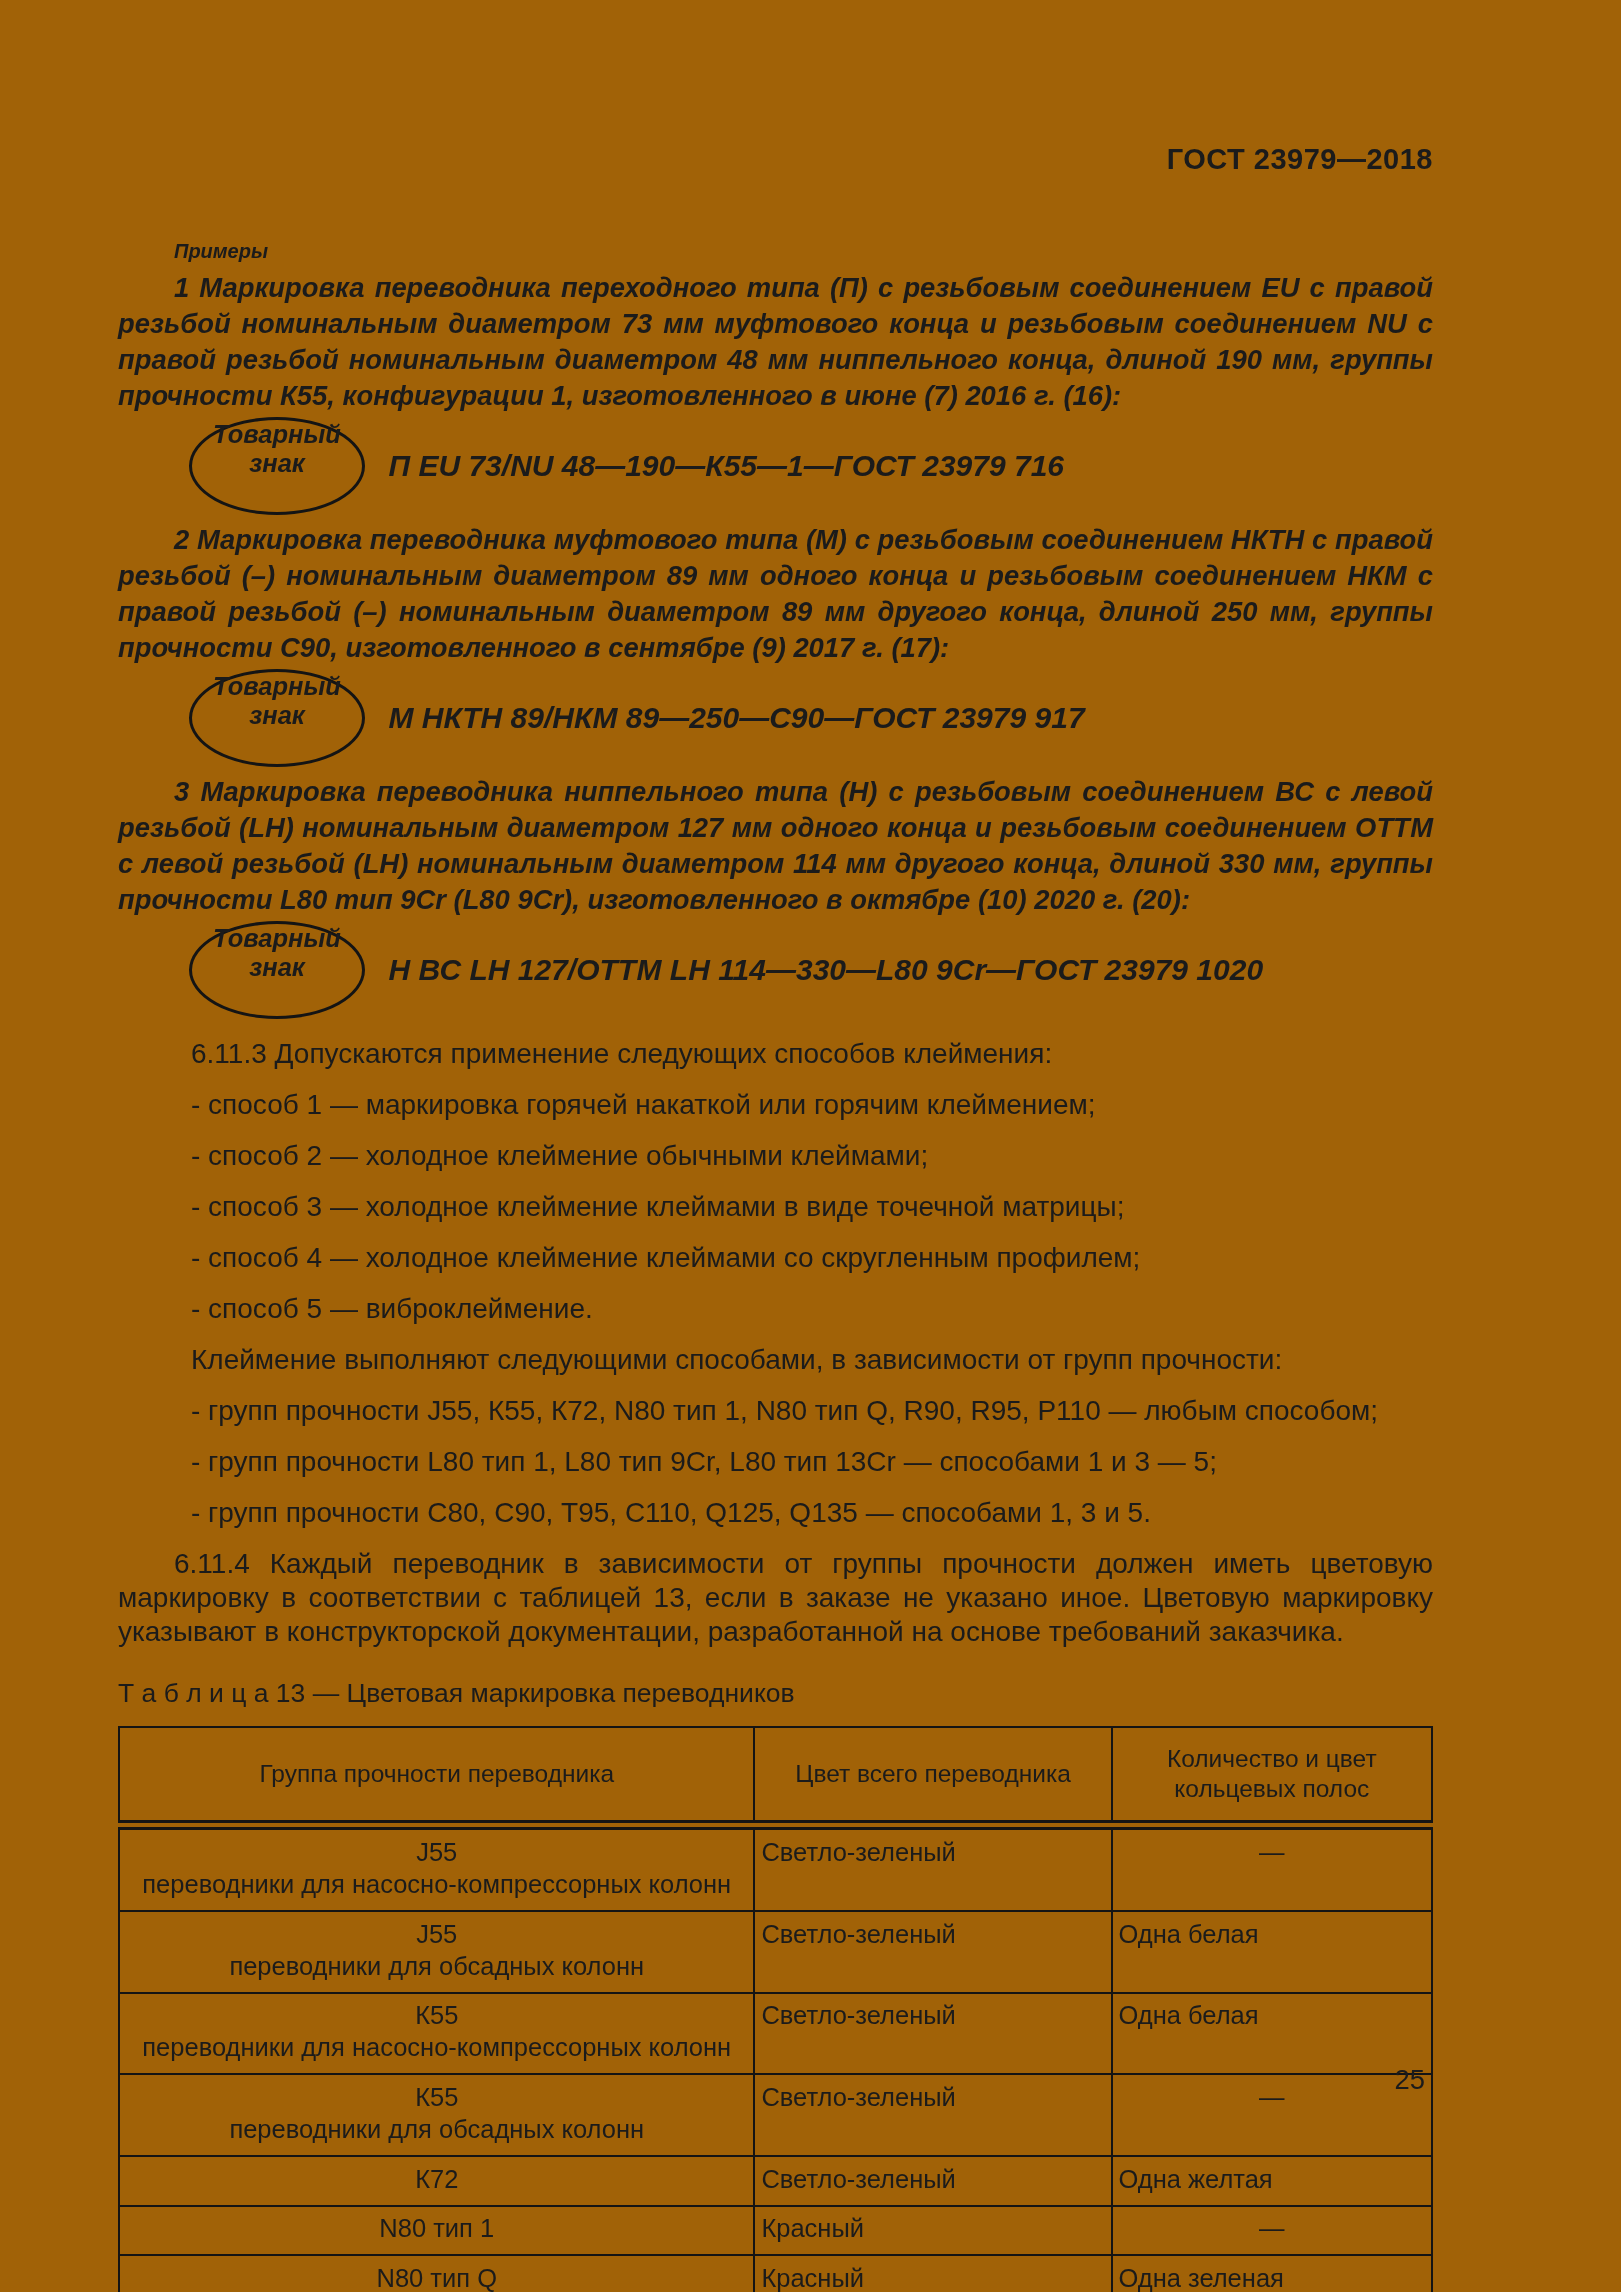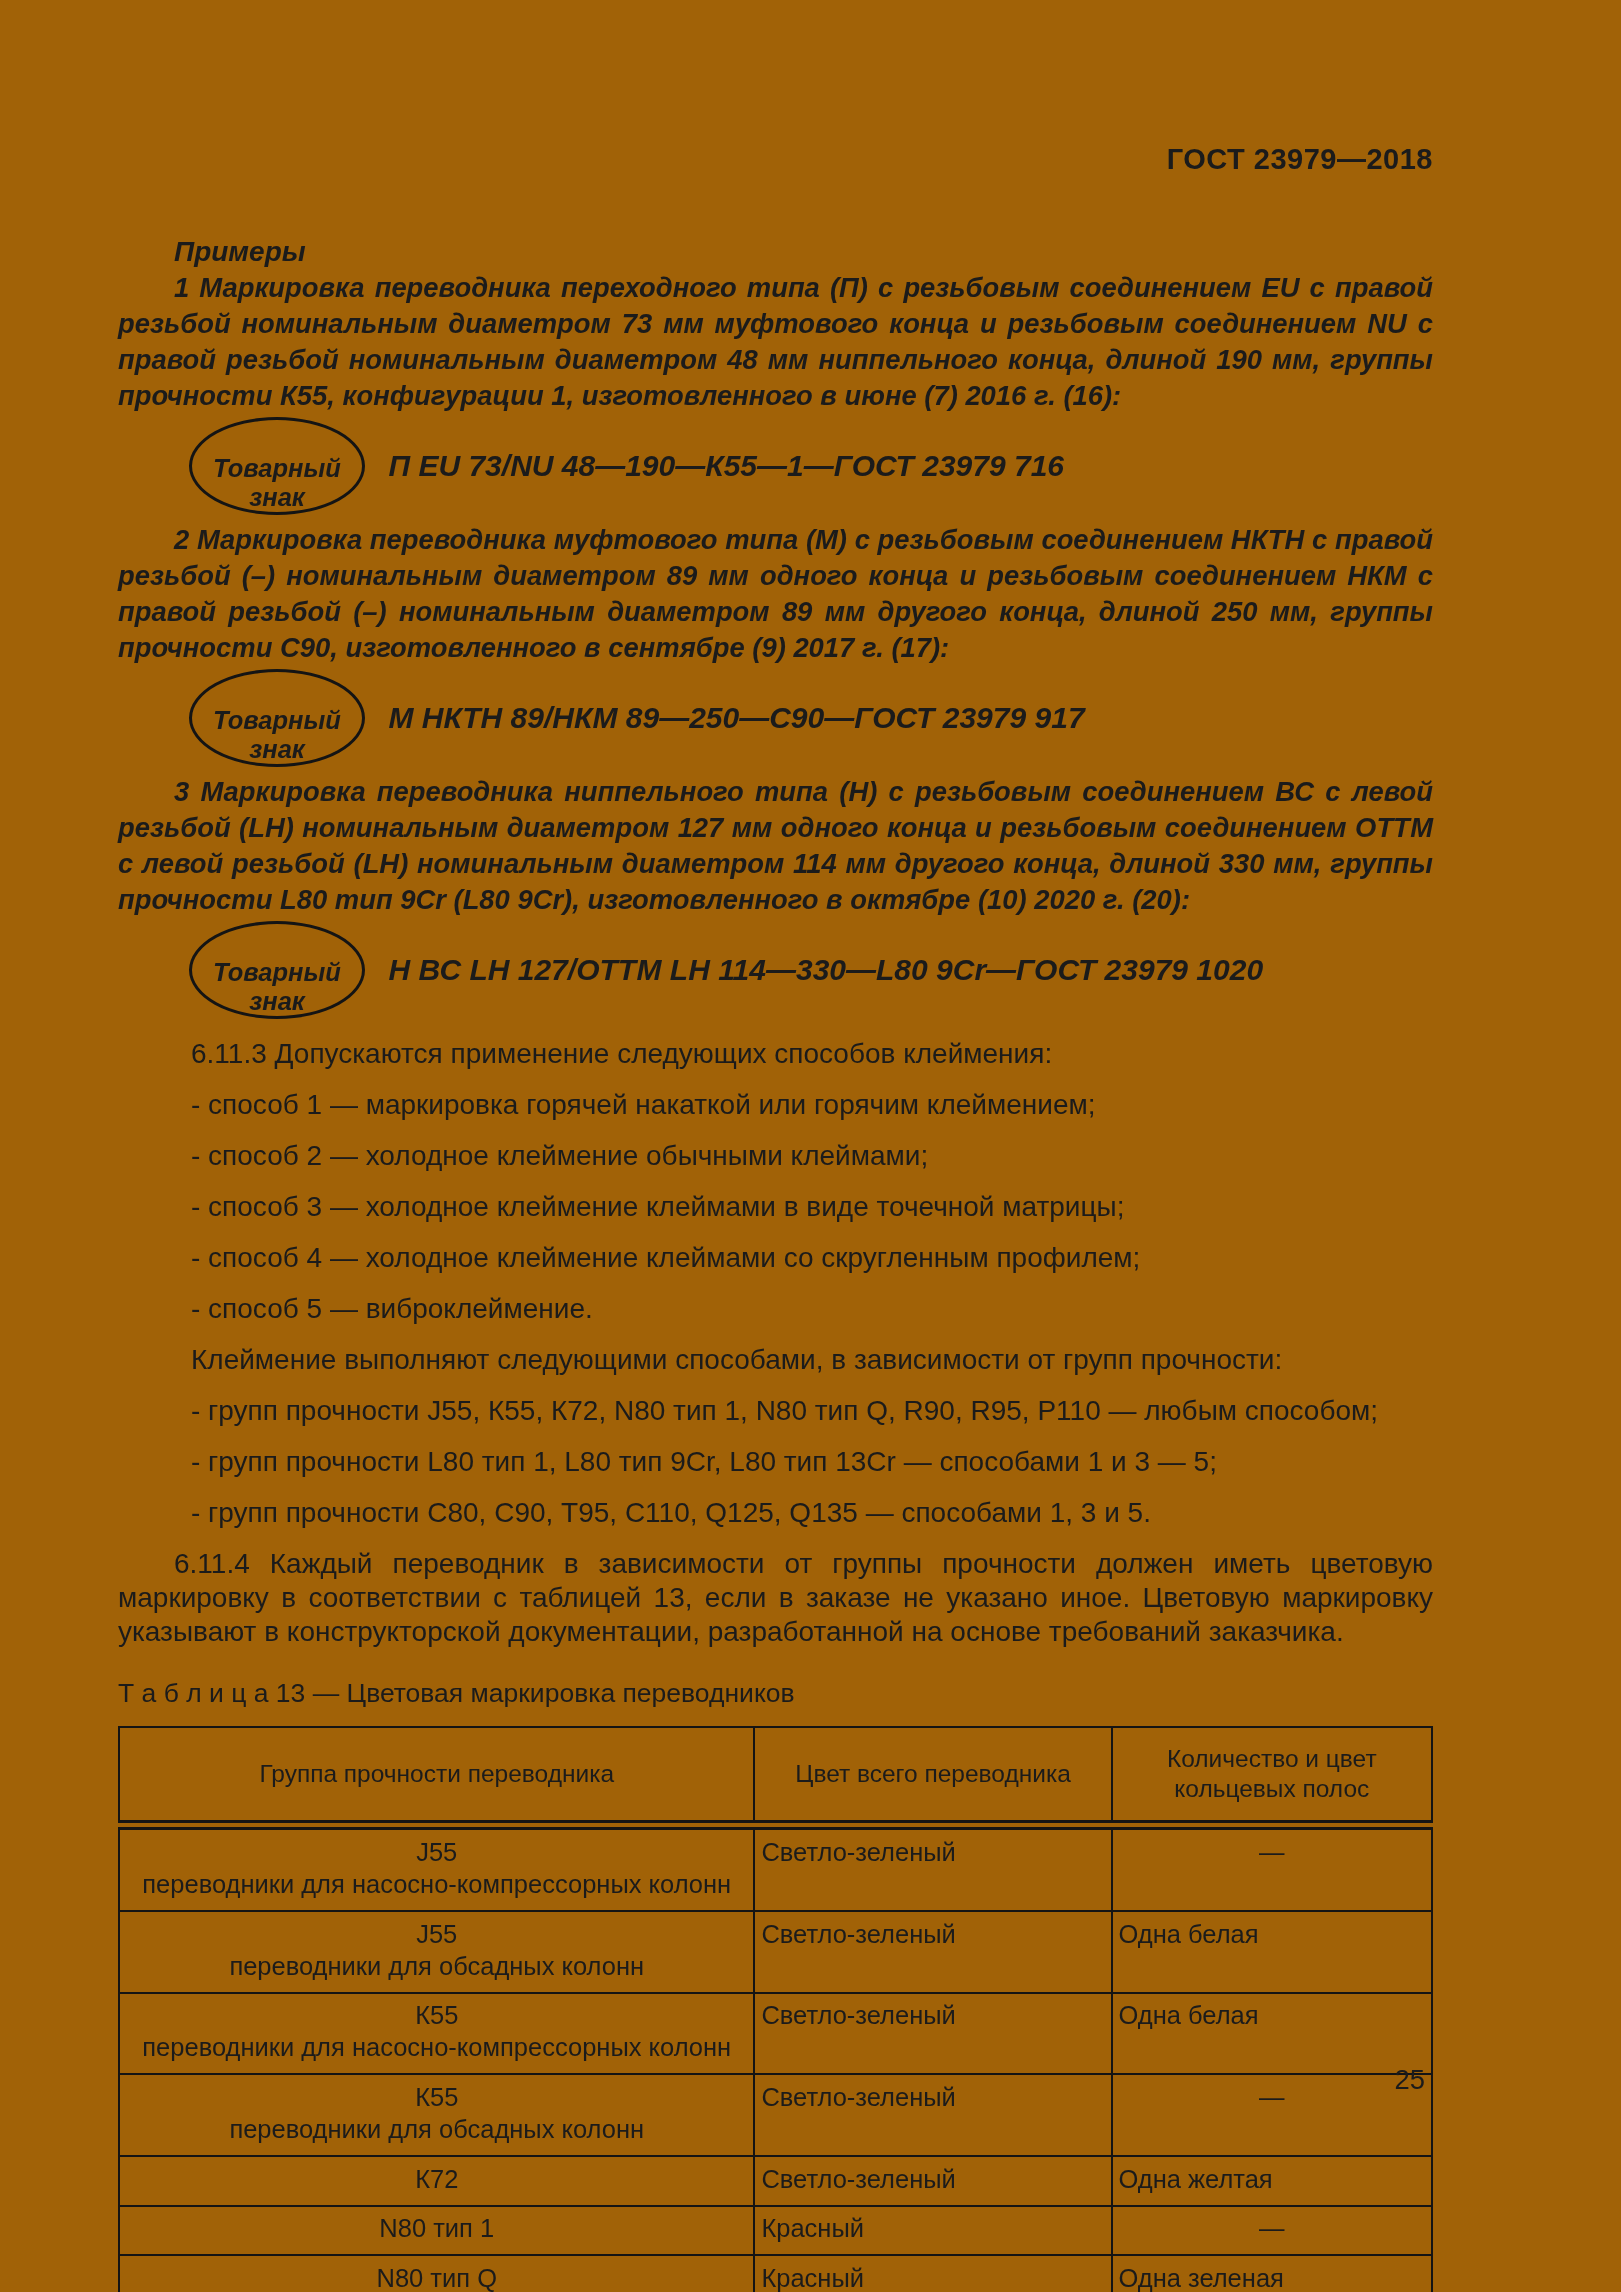--- a/index.html
+++ b/index.html
@@ -20,7 +20,7 @@
   }
   .ex-title {
     margin:0; text-indent:56px;
-    font-size:28px; line-height:37px;
+    font-size:20px; line-height:37px;
     font-weight:bold; font-style:italic;
   }
   .ex-para {

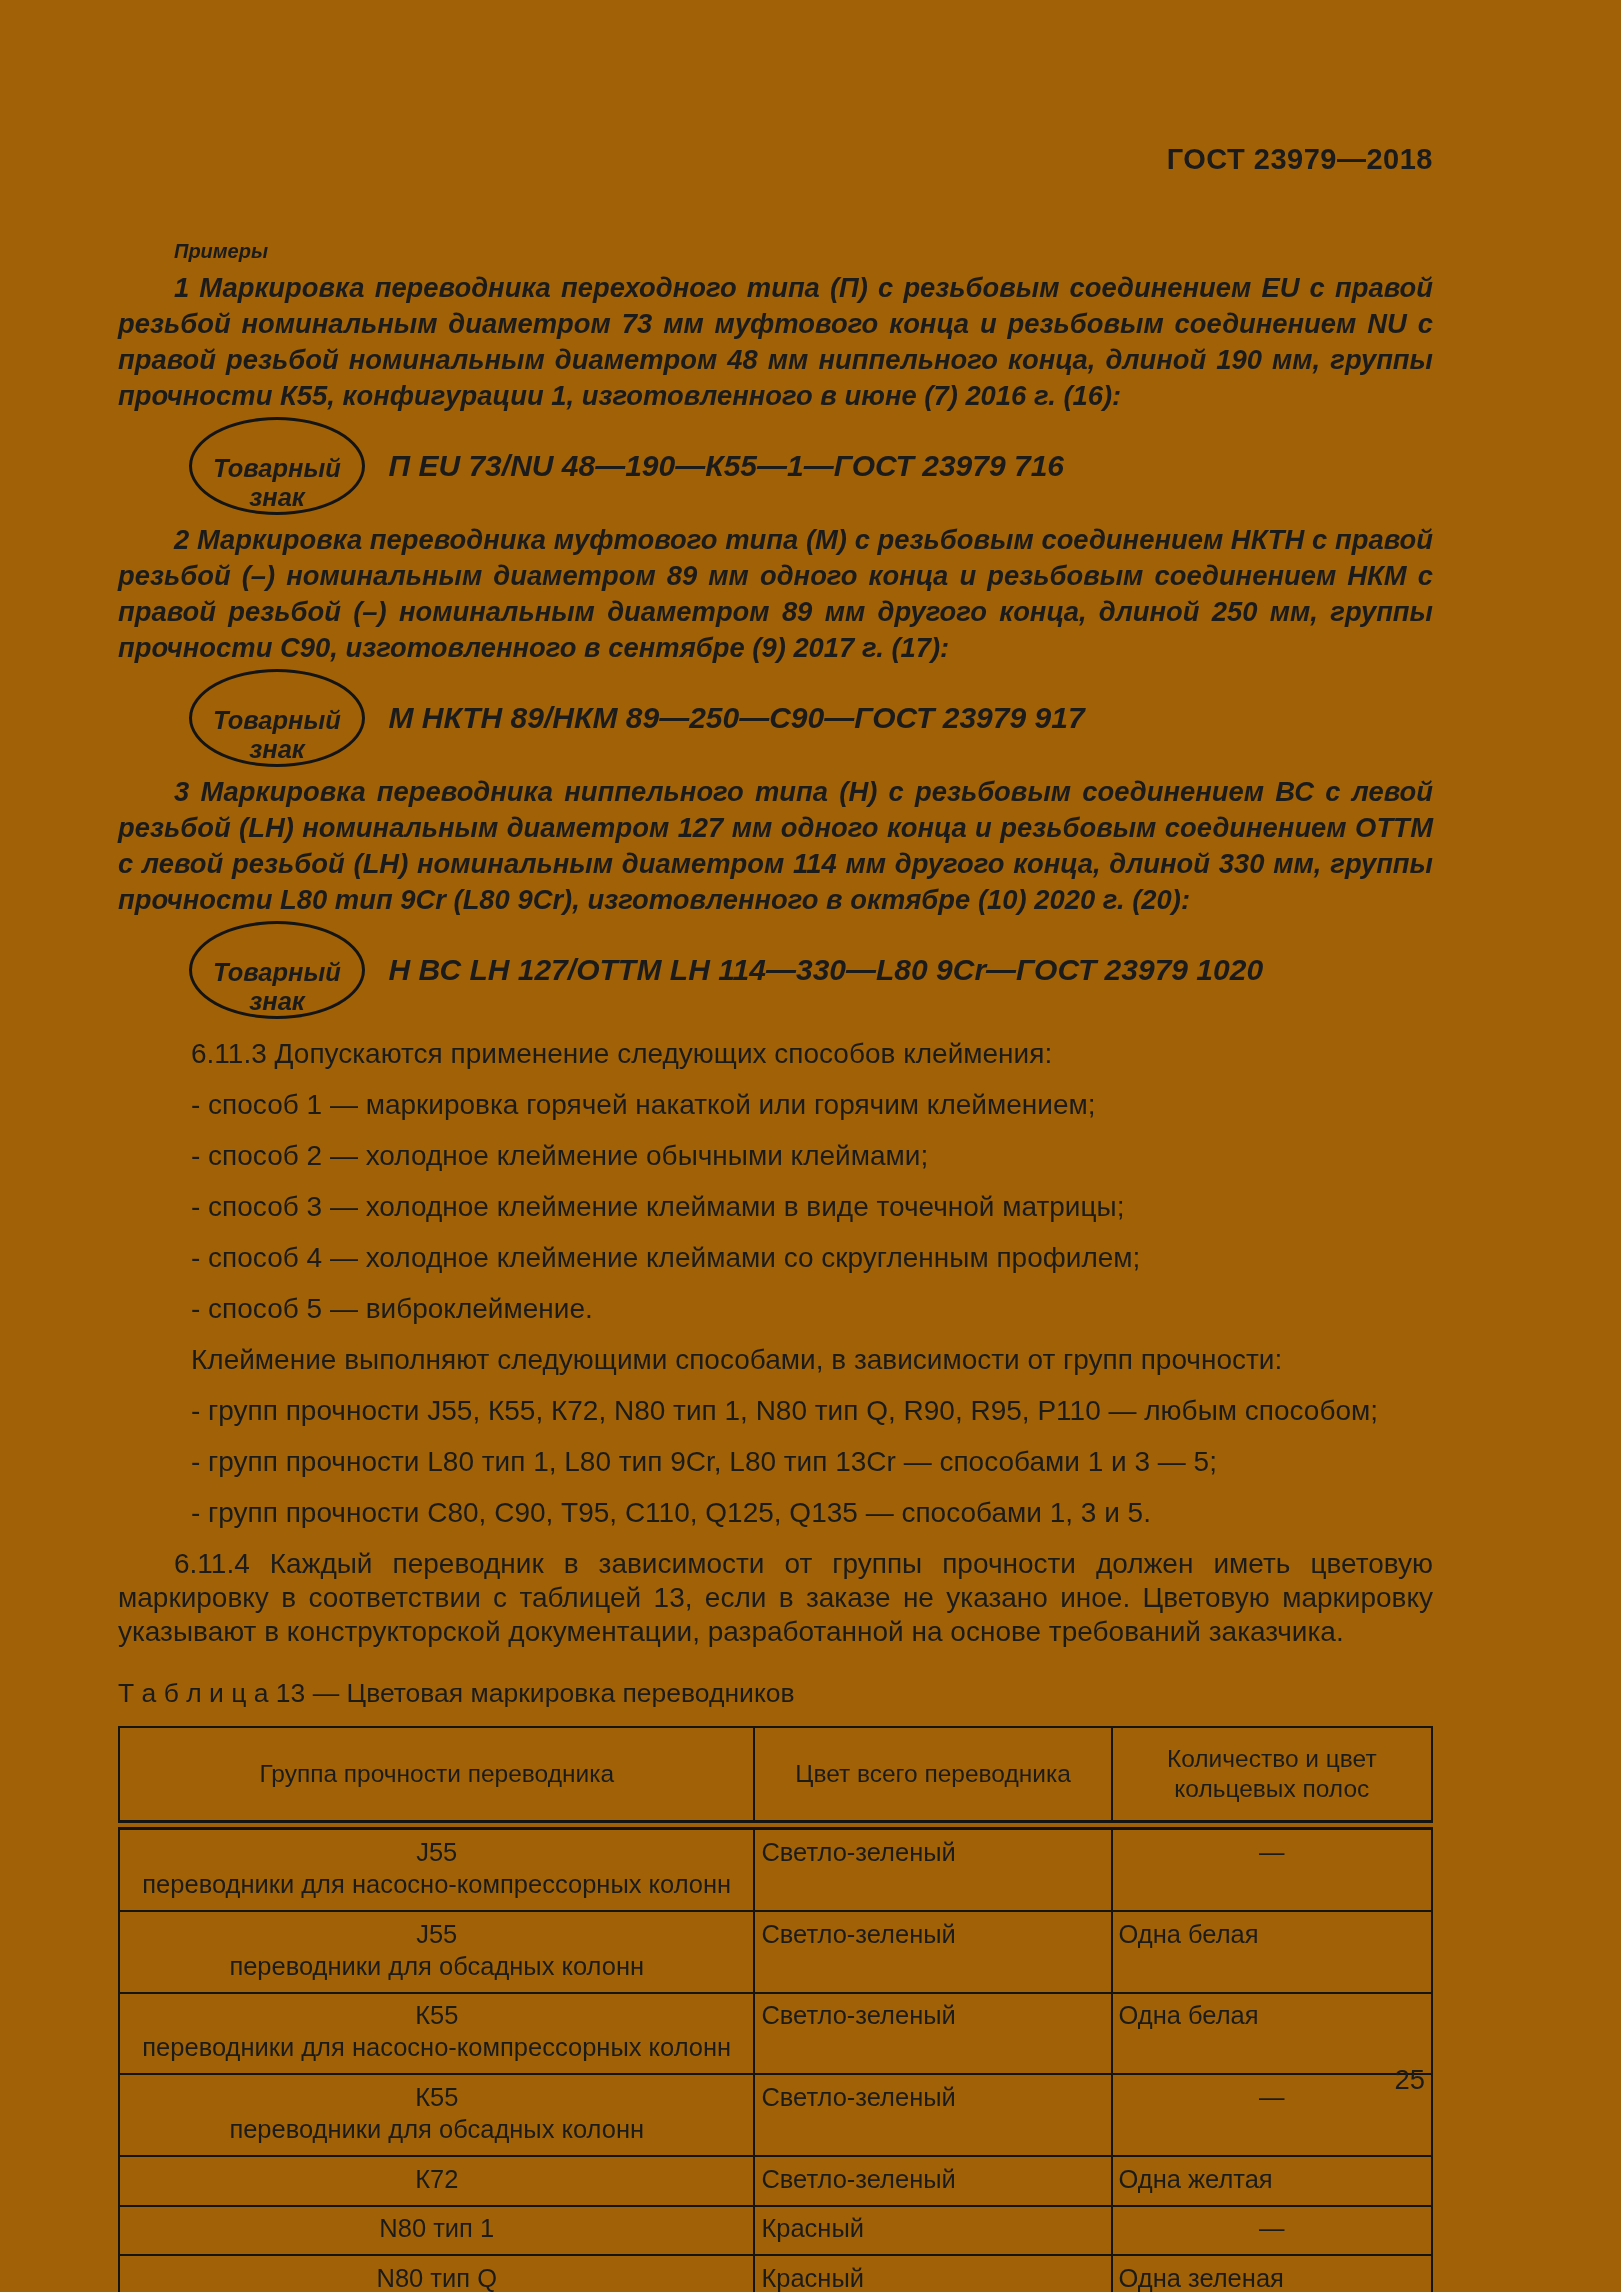--- a/index.html
+++ b/index.html
@@ -38,7 +38,7 @@
     flex:none; box-sizing:border-box;
     width:176px; height:98px;
     border:3.9px solid #141414; border-radius:50%;
-    display:flex; align-items:flex-end; justify-content:center;
+    display:flex; align-items:flex-start; justify-content:center;
     text-align:center;
     font-size:25.5px; line-height:29px;
     font-weight:bold; font-style:italic;

